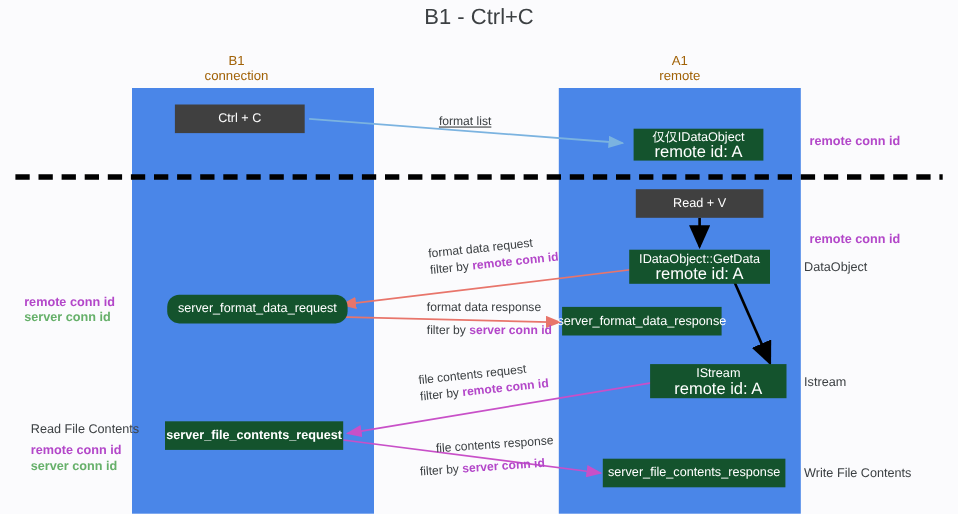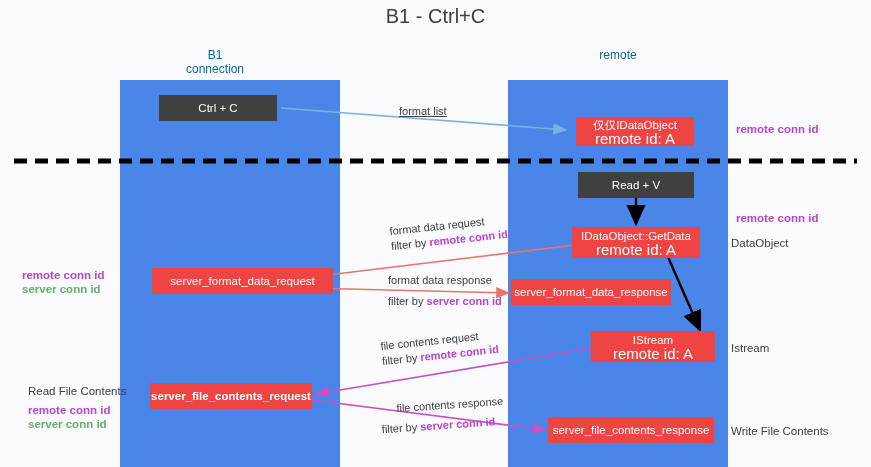--- a/index.html
+++ b/index.html
@@ -13,7 +13,7 @@
   svg.layer{position:absolute;left:0;top:0;width:871px;height:467px;pointer-events:none;}
 
   .lane{position:absolute;background:#4a86e8;}
-  .lane-head{position:absolute;text-align:center;font-size:12px;line-height:14px;color:#0369a1;}
+  .lane-head{position:absolute;text-align:center;font-size:12px;line-height:14px;color:#a16207;}
 
   .title{position:absolute;left:0;top:6px;width:871px;text-align:center;
          font-size:20px;line-height:21px;color:#3c4043;}

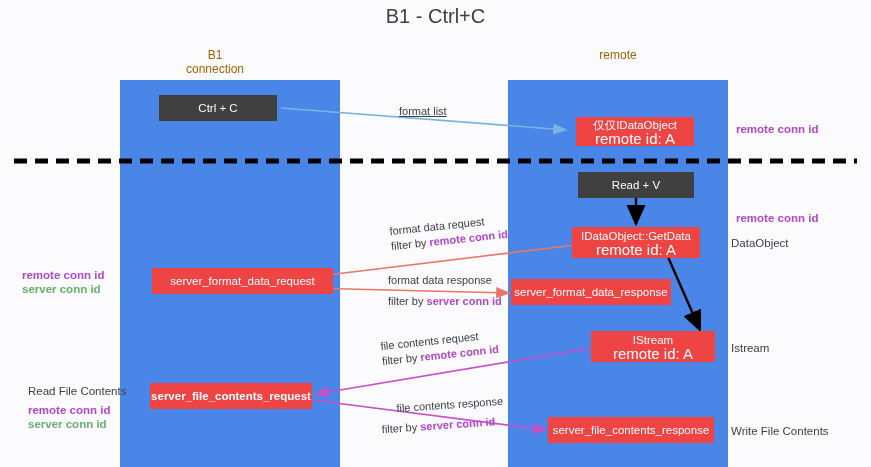--- a/index.html
+++ b/index.html
@@ -47,6 +47,7 @@
     <div>connection</div>
   </div>
   <div class="lane-head" style="left:548px;top:48px;width:140px;">
+    <div>A1</div>
     <div>remote</div>
   </div>
 

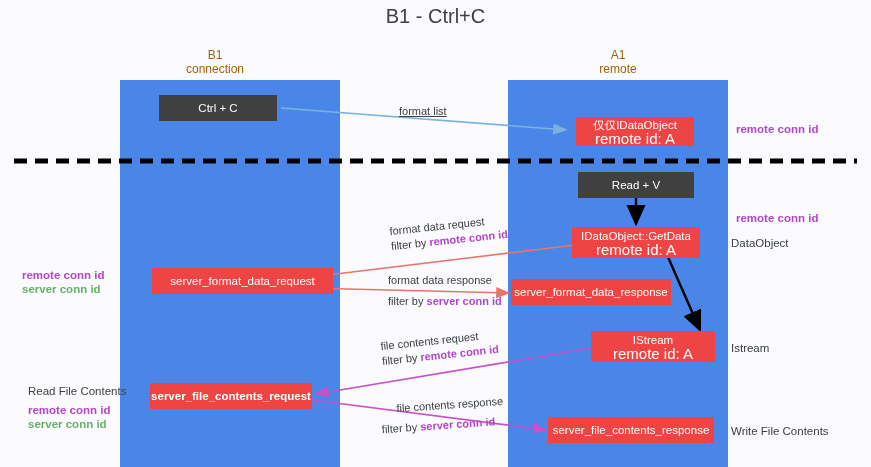--- a/index.html
+++ b/index.html
@@ -22,7 +22,7 @@
        justify-content:center;text-align:center;font-size:11.5px;line-height:14px;
        color:#ffffff;box-sizing:border-box;padding:2px 4px;}
   .box.green{background:#404040;}
-  .box.orange{background:#ef4444;}
+  .box.orange{background:#14532d;}
   .box .l2{font-size:15px;}
 
   .side{position:absolute;font-size:11.5px;line-height:14px;}

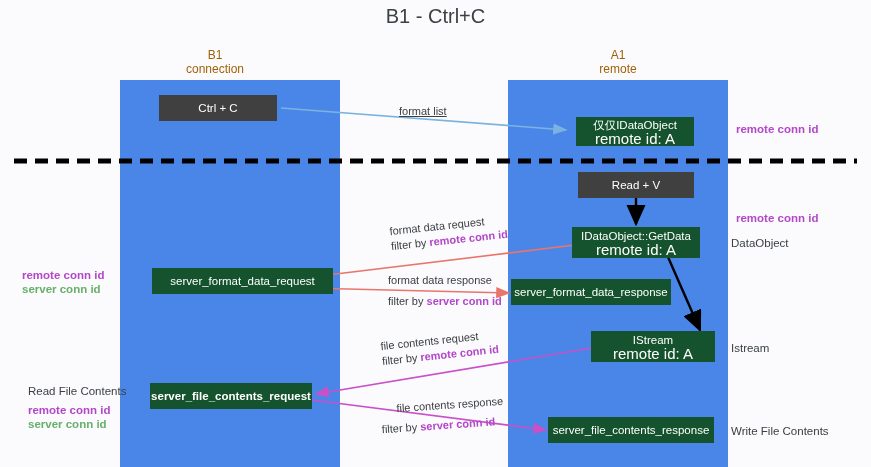--- a/index.html
+++ b/index.html
@@ -110,7 +110,7 @@
     <div class="l2">remote id: A</div>
   </div>
 
-  <div class="box orange" style="left:152px;top:268px;width:181px;height:26px;">
+  <div class="box orange" style="left:152px;top:268px;width:164px;height:26px;border-radius:11px;">
     <div>server_format_data_request</div>
   </div>
 

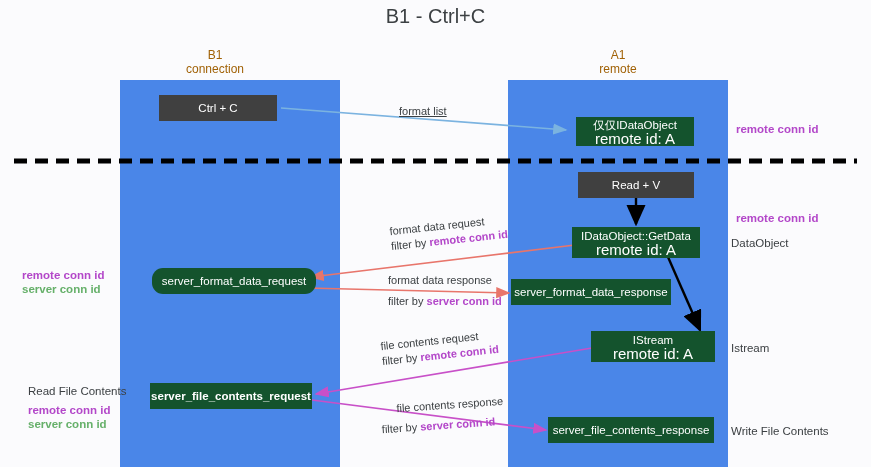--- a/index.html
+++ b/index.html
@@ -114,7 +114,7 @@
     <div>server_format_data_request</div>
   </div>
 
-  <div class="box orange" style="left:511px;top:279px;width:160px;height:26px;">
+  <div class="box orange" style="left:511px;top:279px;width:145px;height:26px;">
     <div>server_format_data_response</div>
   </div>
 

